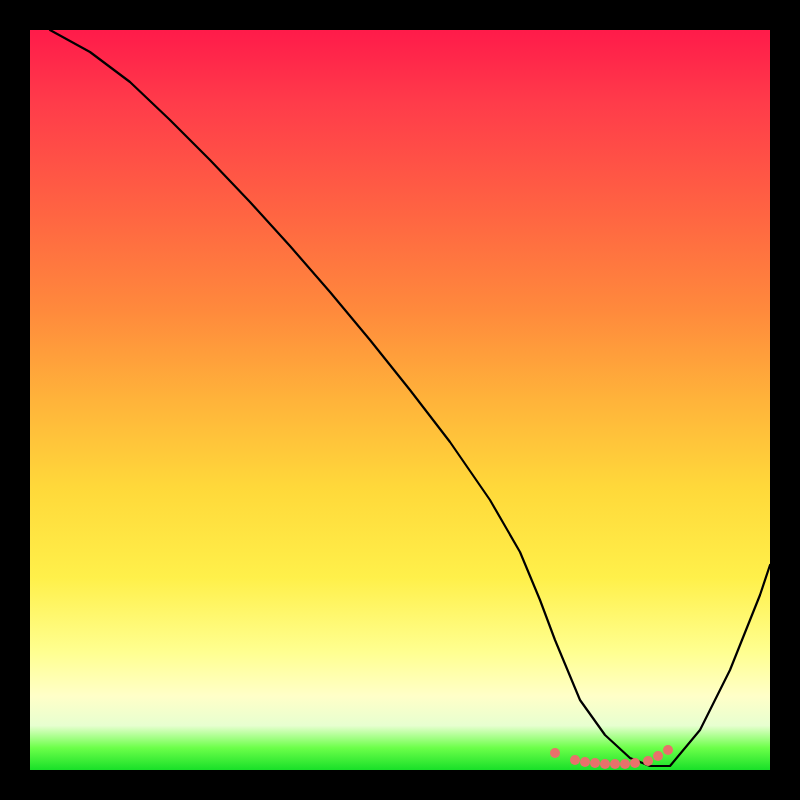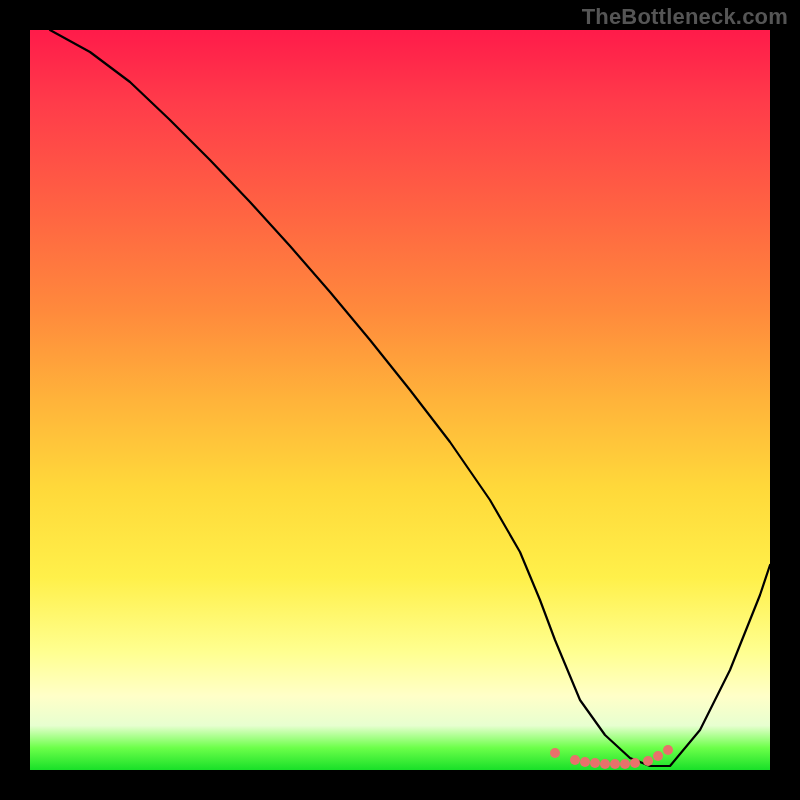--- a/index.html
+++ b/index.html
@@ -43,7 +43,6 @@
 <body>
 
 <div class="frame">
-  <div class="watermark">TheBottleneck.com</div>
   <div class="plot">
     <svg class="curve" viewBox="0 0 740 740" preserveAspectRatio="none">
       <path id="main-curve" fill="none" stroke="#000" stroke-width="2.2" stroke-linecap="round" stroke-linejoin="round" d="M20 0 L60 22 L100 52 L140 90 L180 130 L220 172 L260 216 L300 262 L340 310 L380 360 L420 412 L460 470 L490 522 L510 570 L525 610 L550 670 L575 705 L600 728 L620 736 L640 736 L670 700 L700 640 L730 565 L740 535"></path>

